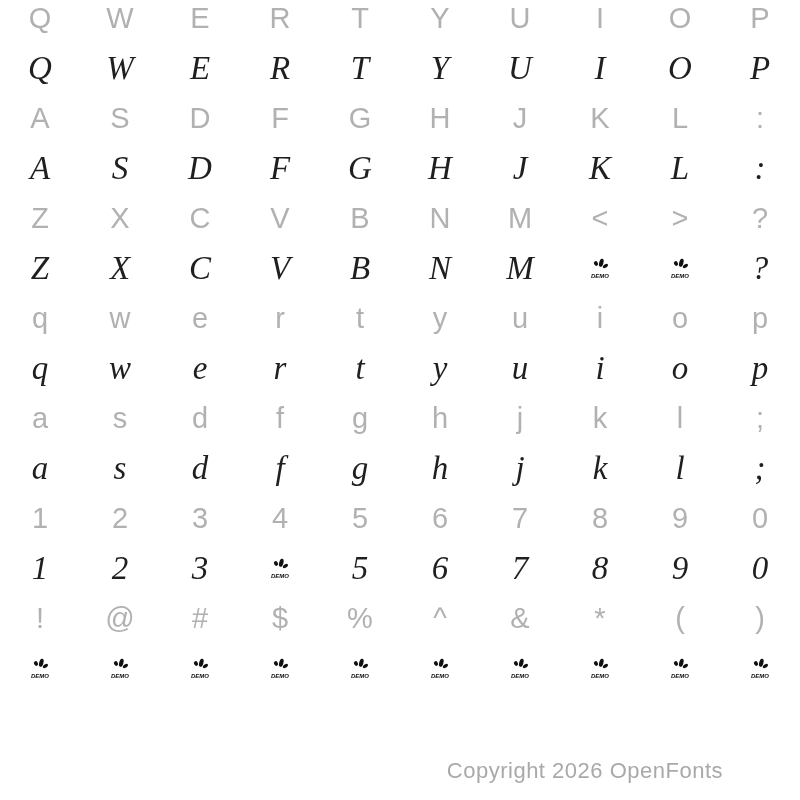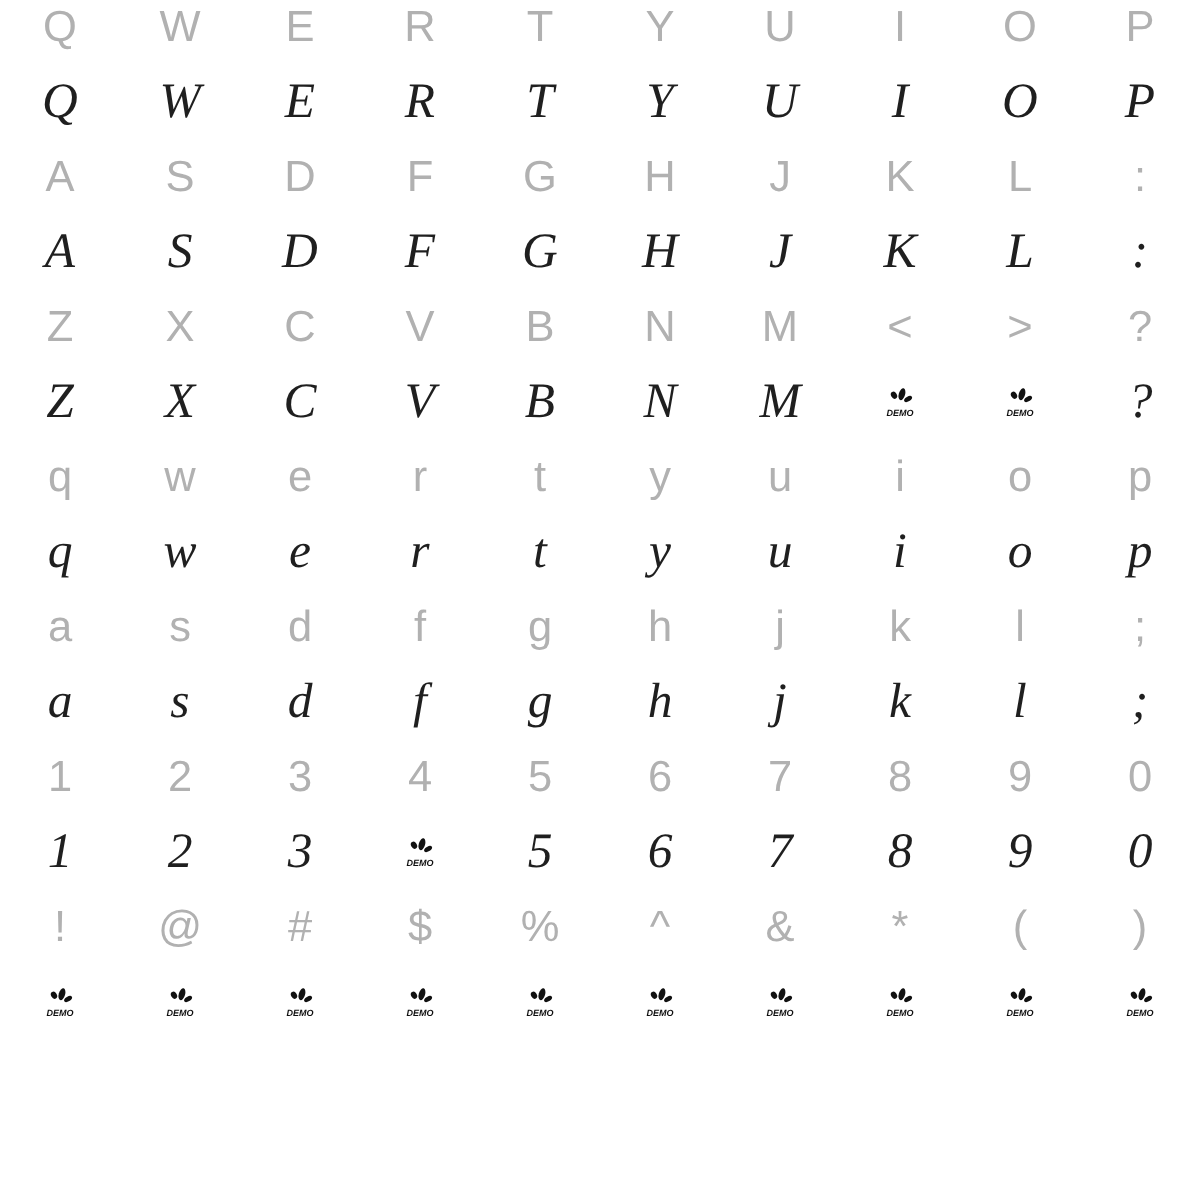--- a/index.html
+++ b/index.html
@@ -350,6 +350,7 @@
         </span>
       </div>
     </div>
+  <div class="copyright">Copyright 2026 OpenFonts</div>
 </div>
 
 </body></html>

